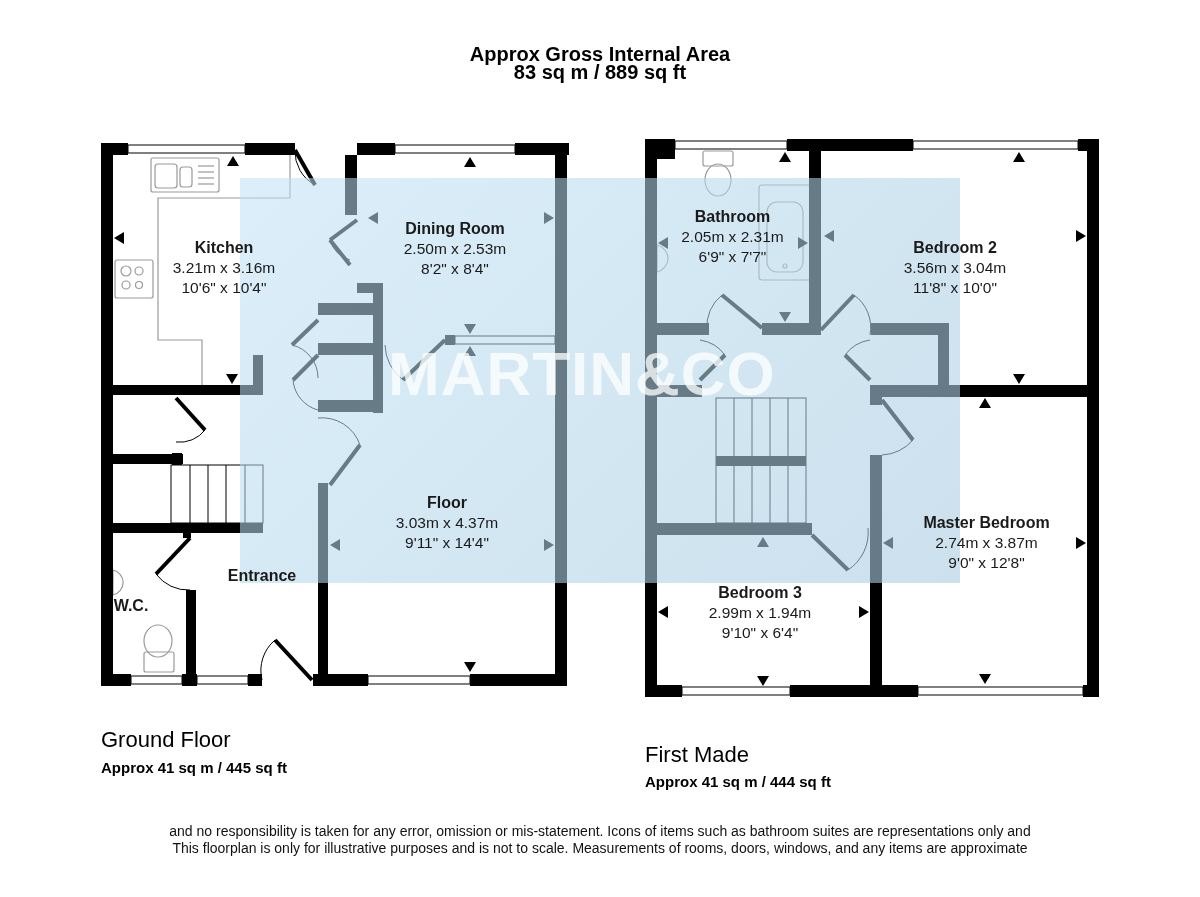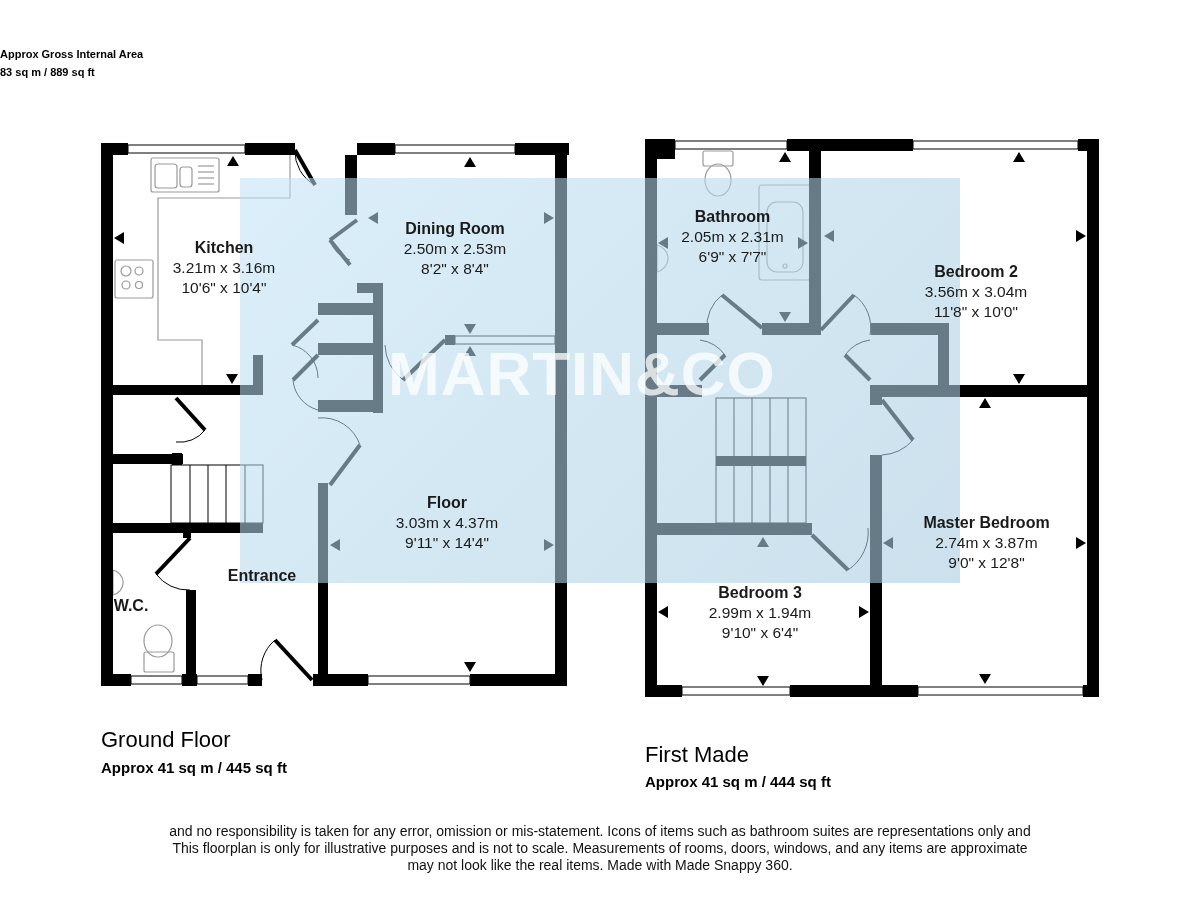--- a/index.html
+++ b/index.html
@@ -5,8 +5,8 @@
     html, body { margin: 0; padding: 0; background: #ffffff; }
     body { width: 1200px; height: 897px; position: relative; overflow: hidden;
            font-family: "Liberation Sans", sans-serif; color: #000; }
-    .header { position: absolute; top: 45px; left: 0; width: 1200px; text-align: left;
-              font-weight: bold; font-size: 11px; line-height: 18px; }
+    .header { position: absolute; top: 45px; left: 0; width: 1200px; text-align: center;
+              font-weight: bold; font-size: 20px; line-height: 18px; }
     svg.plan { position: absolute; left: 0; top: 0; }
     .room-label { position: absolute; text-align: center; color: #1a1a1a; line-height: 20px; font-size: 15.5px; white-space: nowrap; }
     .room-label .name { font-weight: bold; font-size: 16px; }

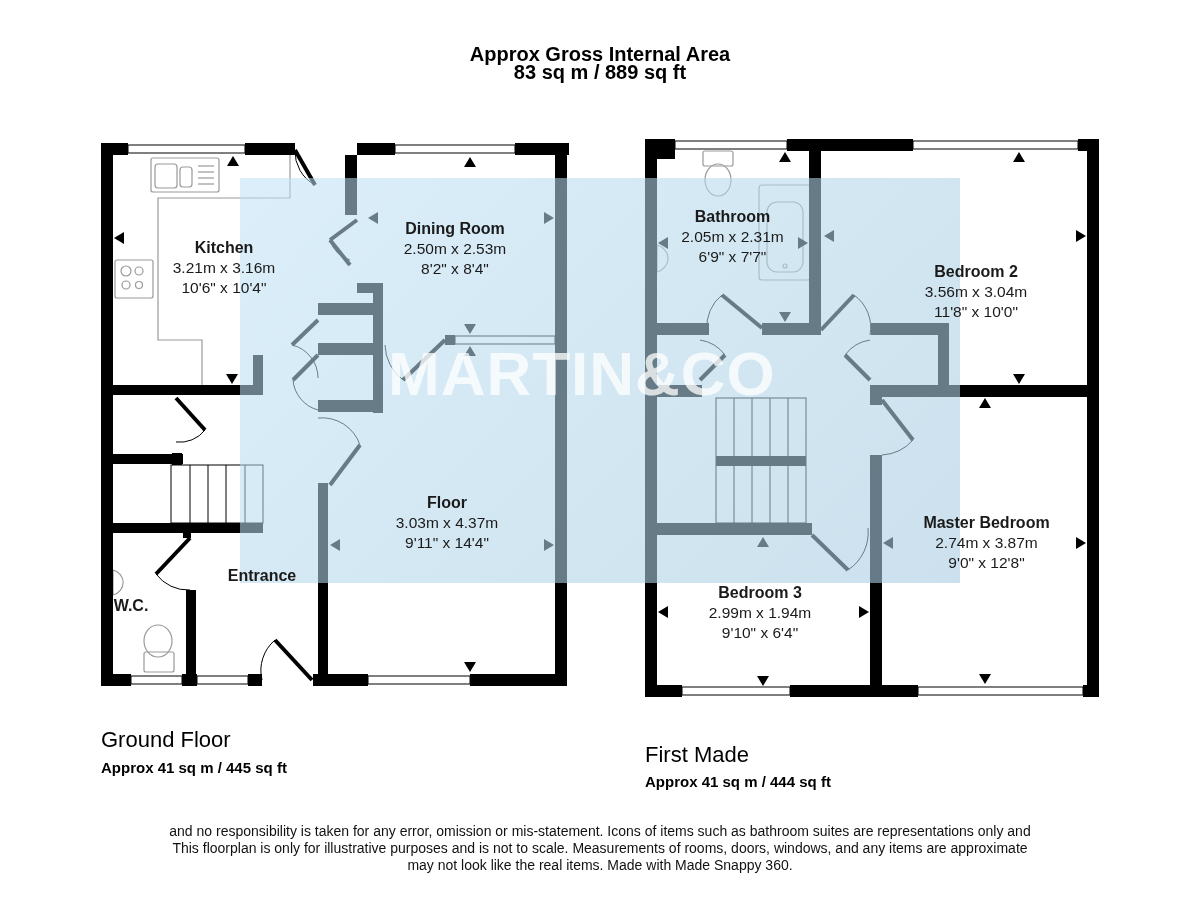--- a/index.html
+++ b/index.html
@@ -283,7 +283,7 @@
   <div>2.05m x 2.31m</div>
   <div>6'9" x 7'7"</div>
 </div>
-<div class="room-label" style="left:906px; top:238px; width:140px;margin-top:24px;">
+<div class="room-label" style="left:885px; top:238px; width:140px;">
   <div class="name">Bedroom 2</div>
   <div>3.56m x 3.04m</div>
   <div>11'8" x 10'0"</div>

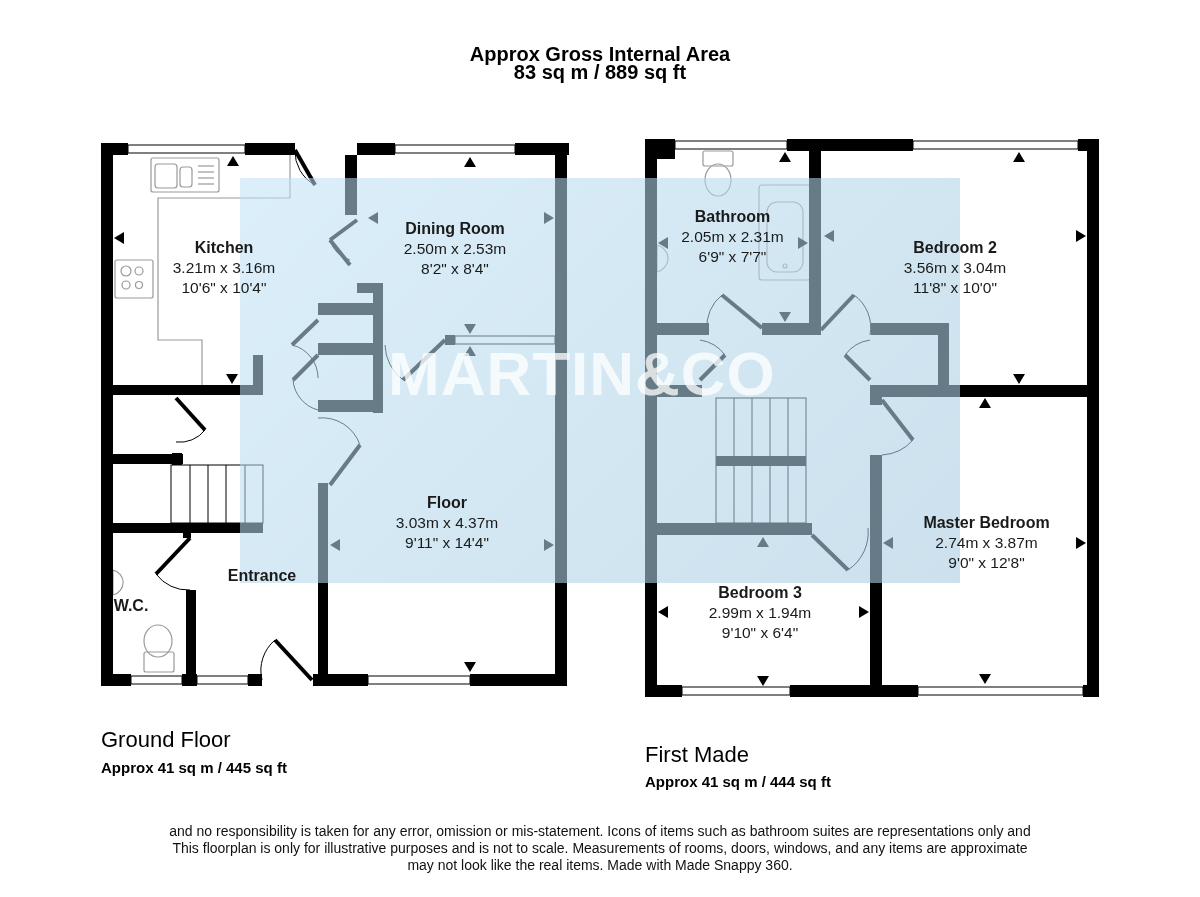--- a/index.html
+++ b/index.html
@@ -307,7 +307,6 @@
 <div class="disclaimer">
   <div>and no responsibility is taken for any error, omission or mis-statement. Icons of items such as bathroom suites are representations only and</div>
   <div>This floorplan is only for illustrative purposes and is not to scale. Measurements of rooms, doors, windows, and any items are approximate</div>
-  <div>may not look like the real items. Made with Made Snappy 360.</div>
 </div>
 
 </body></html>

